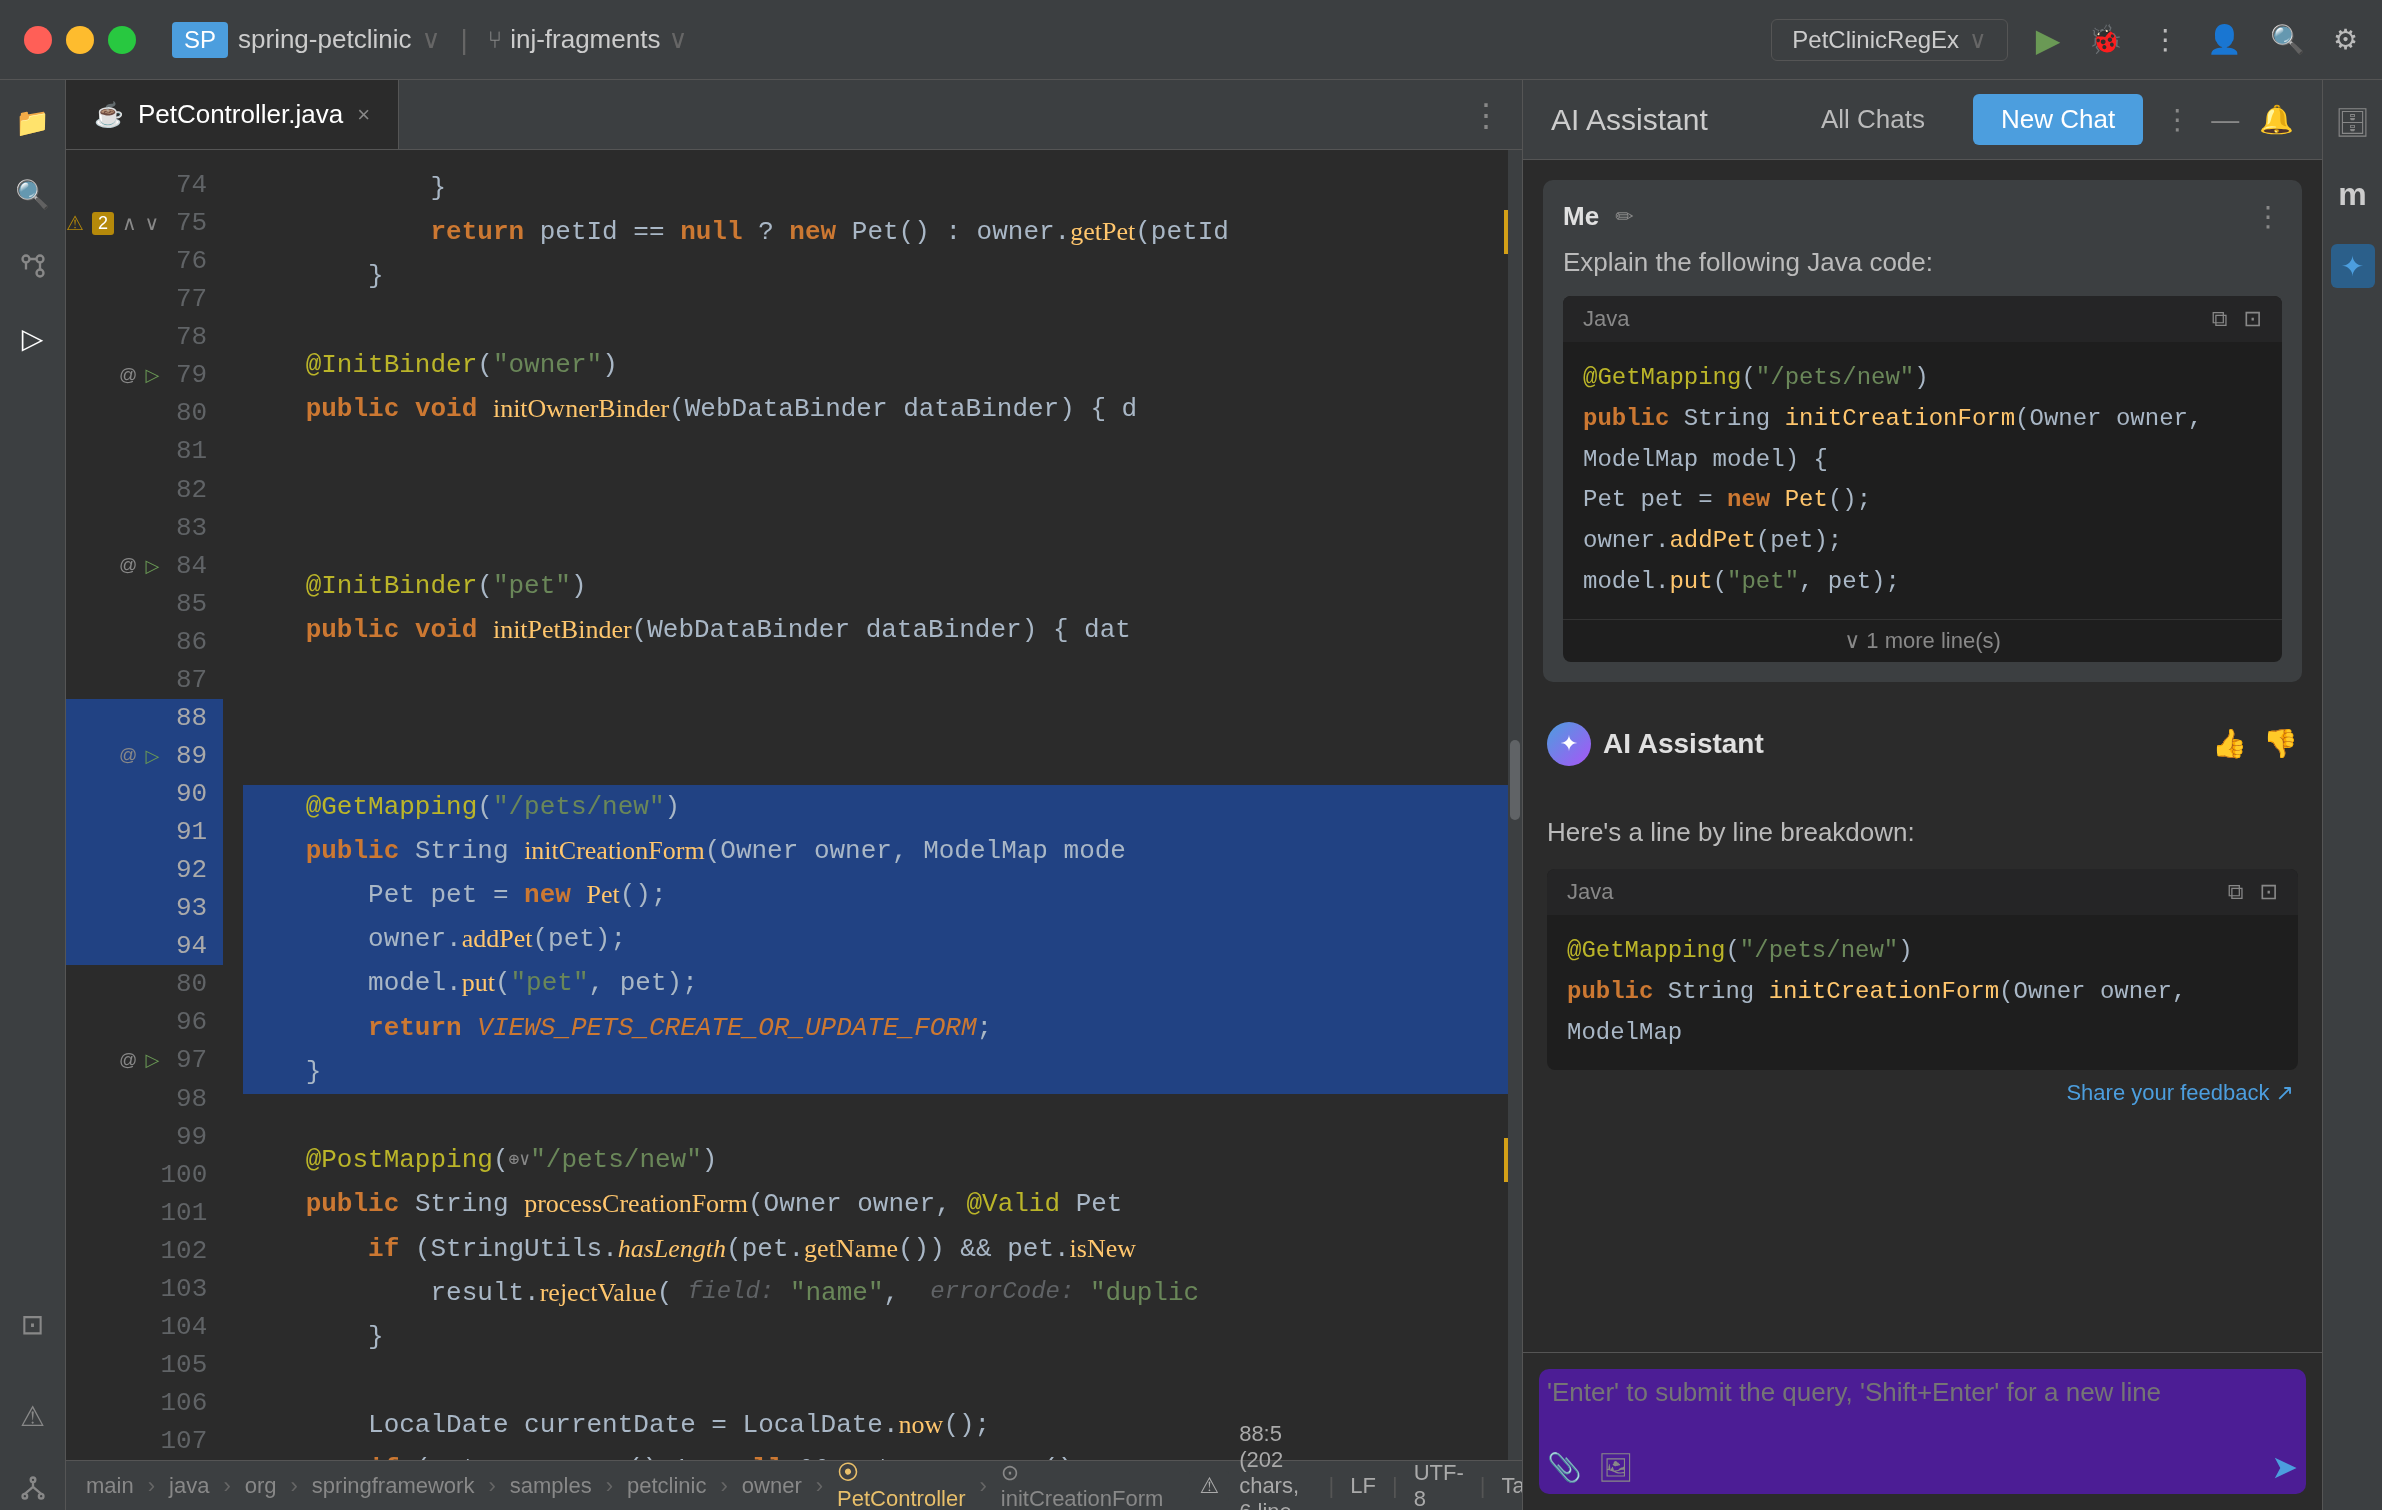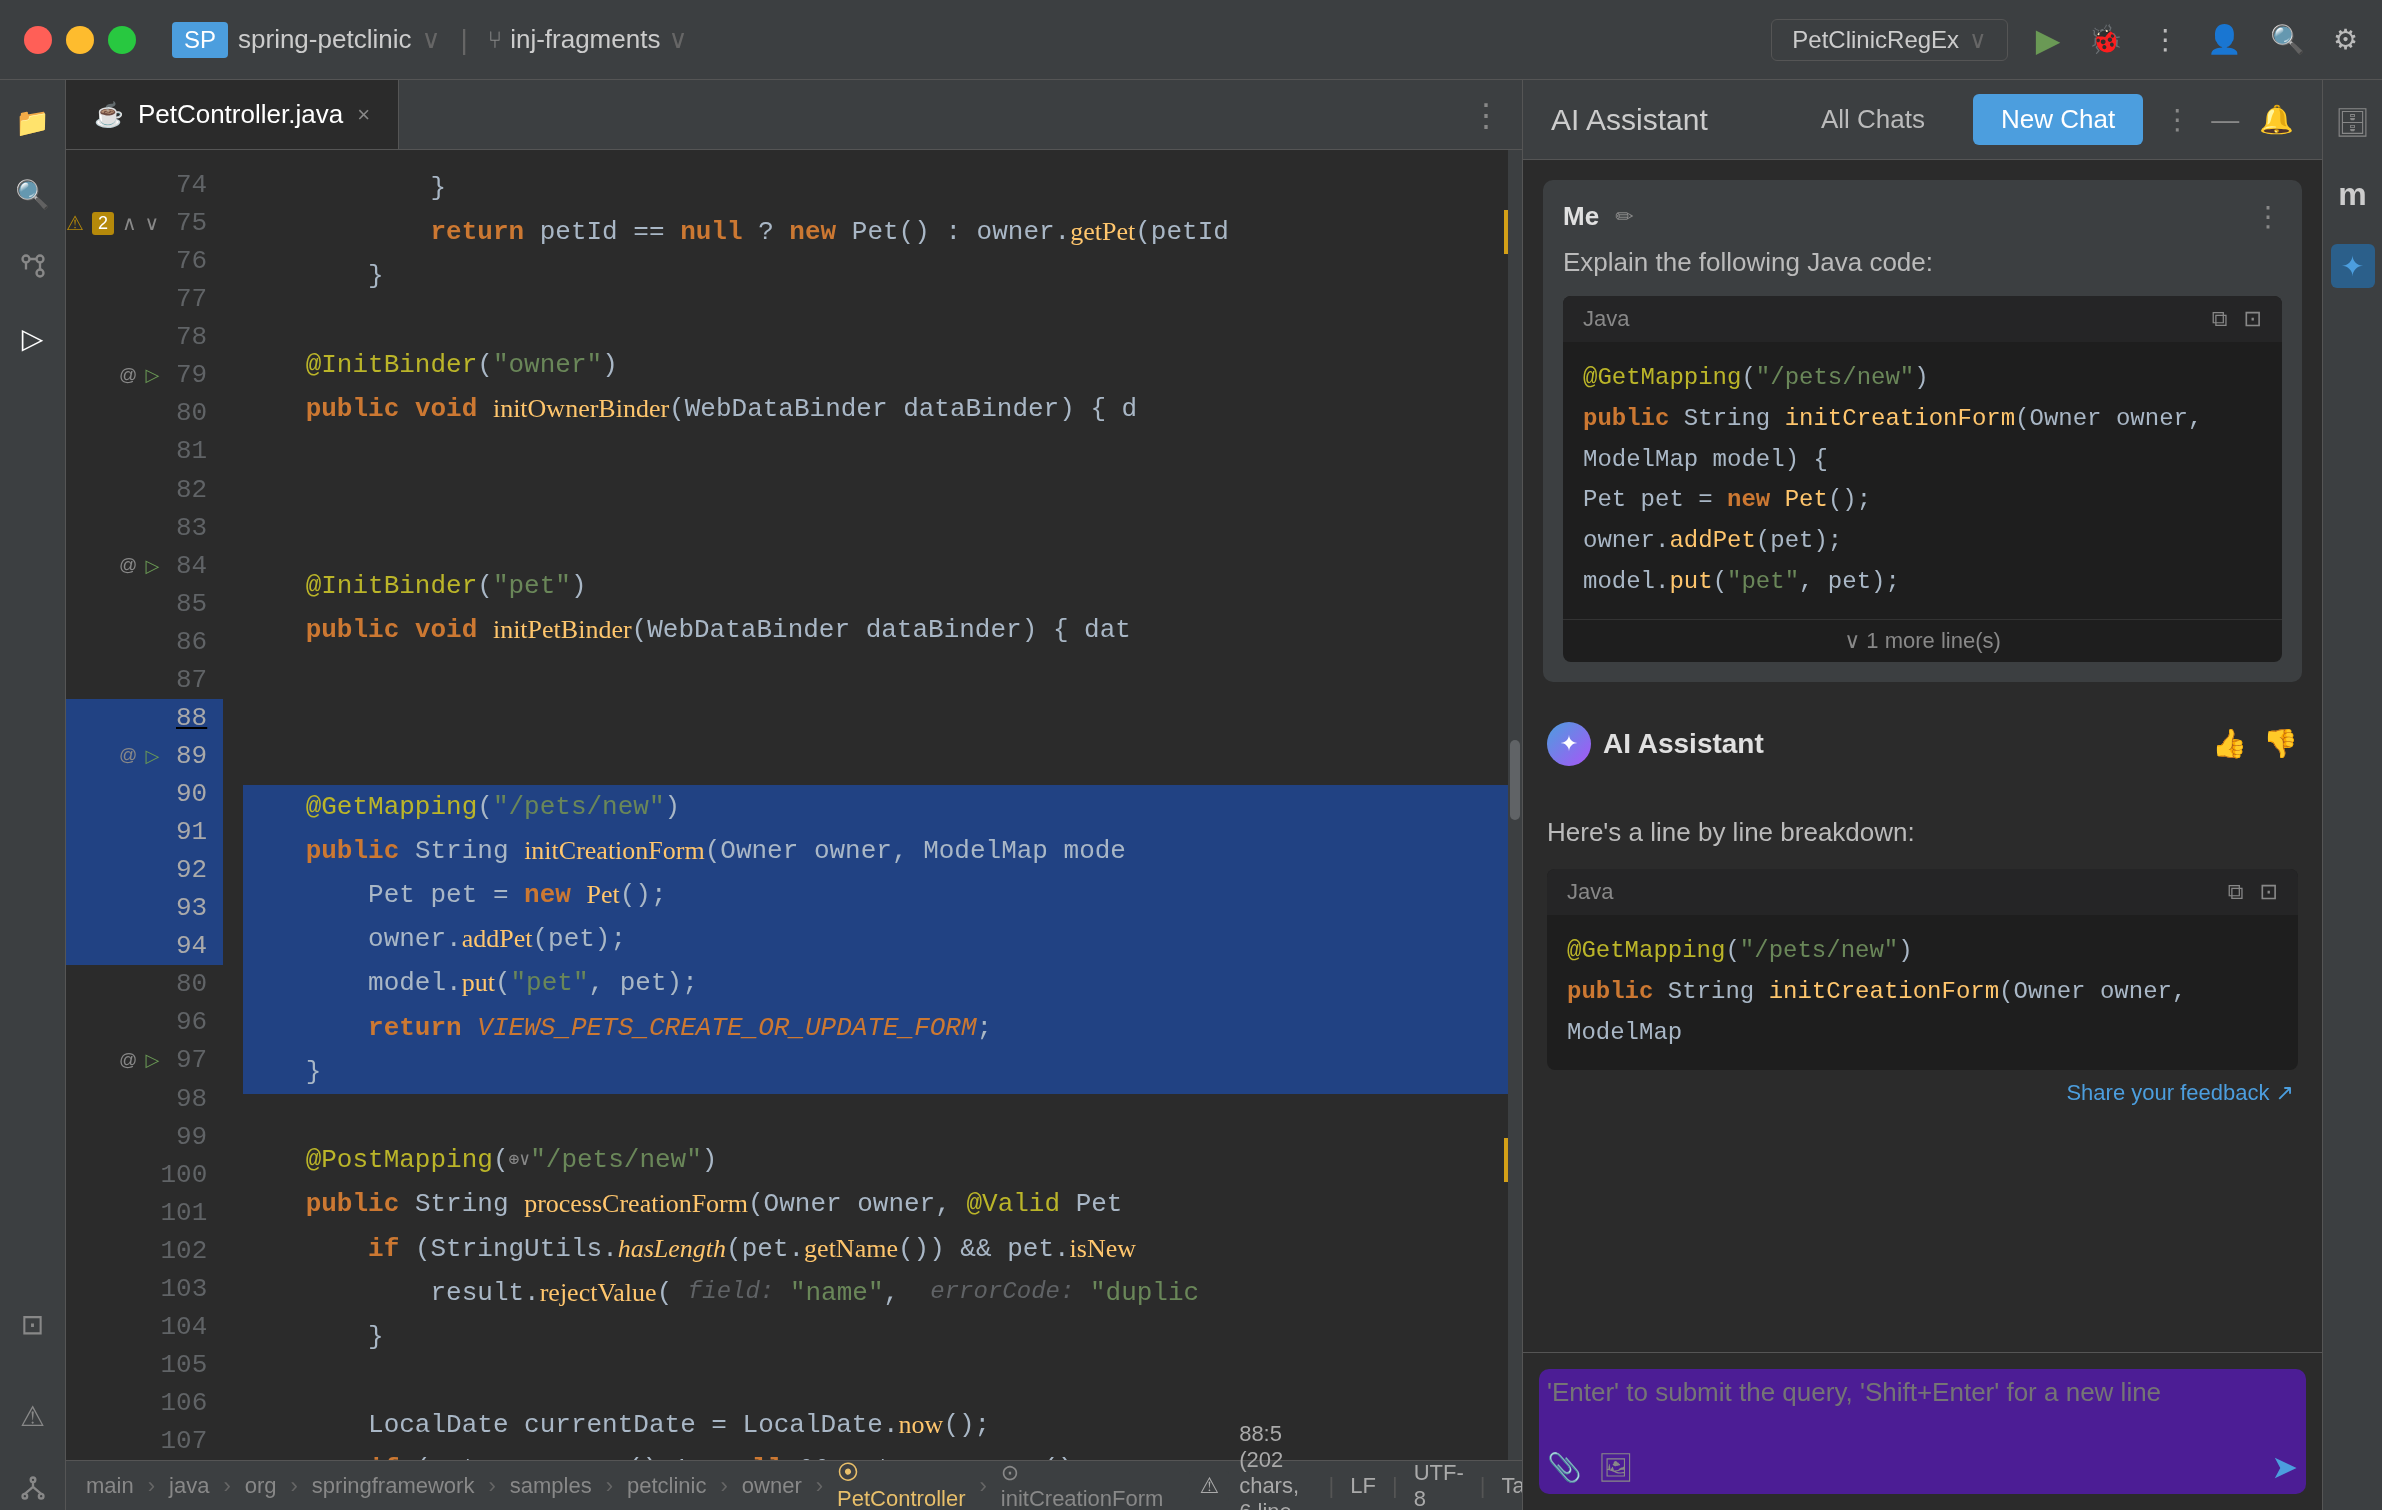--- a/index.html
+++ b/index.html
@@ -611,7 +611,7 @@
               <span class="gutter-num">87</span>
             </div>
 
-          <div class="gutter-row" style="background:#214283;text-decoration:underline;">
+          <div class="gutter-row" style="background:#214283;">
               <span class="gutter-num" style="color:#aaa;">88</span>
             </div>
 

